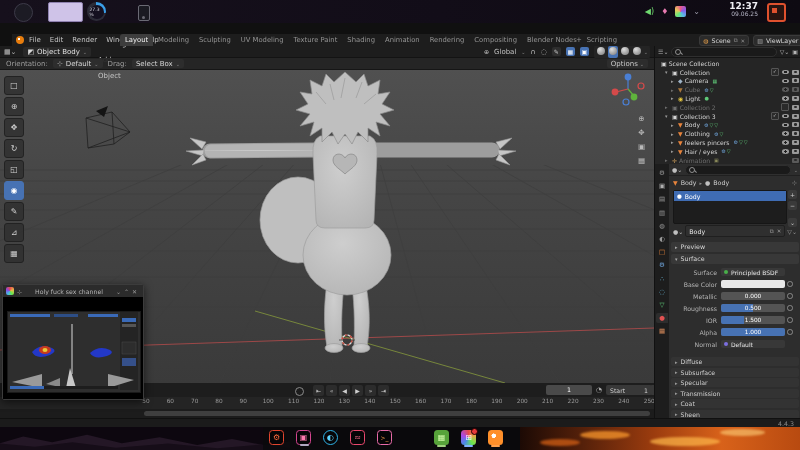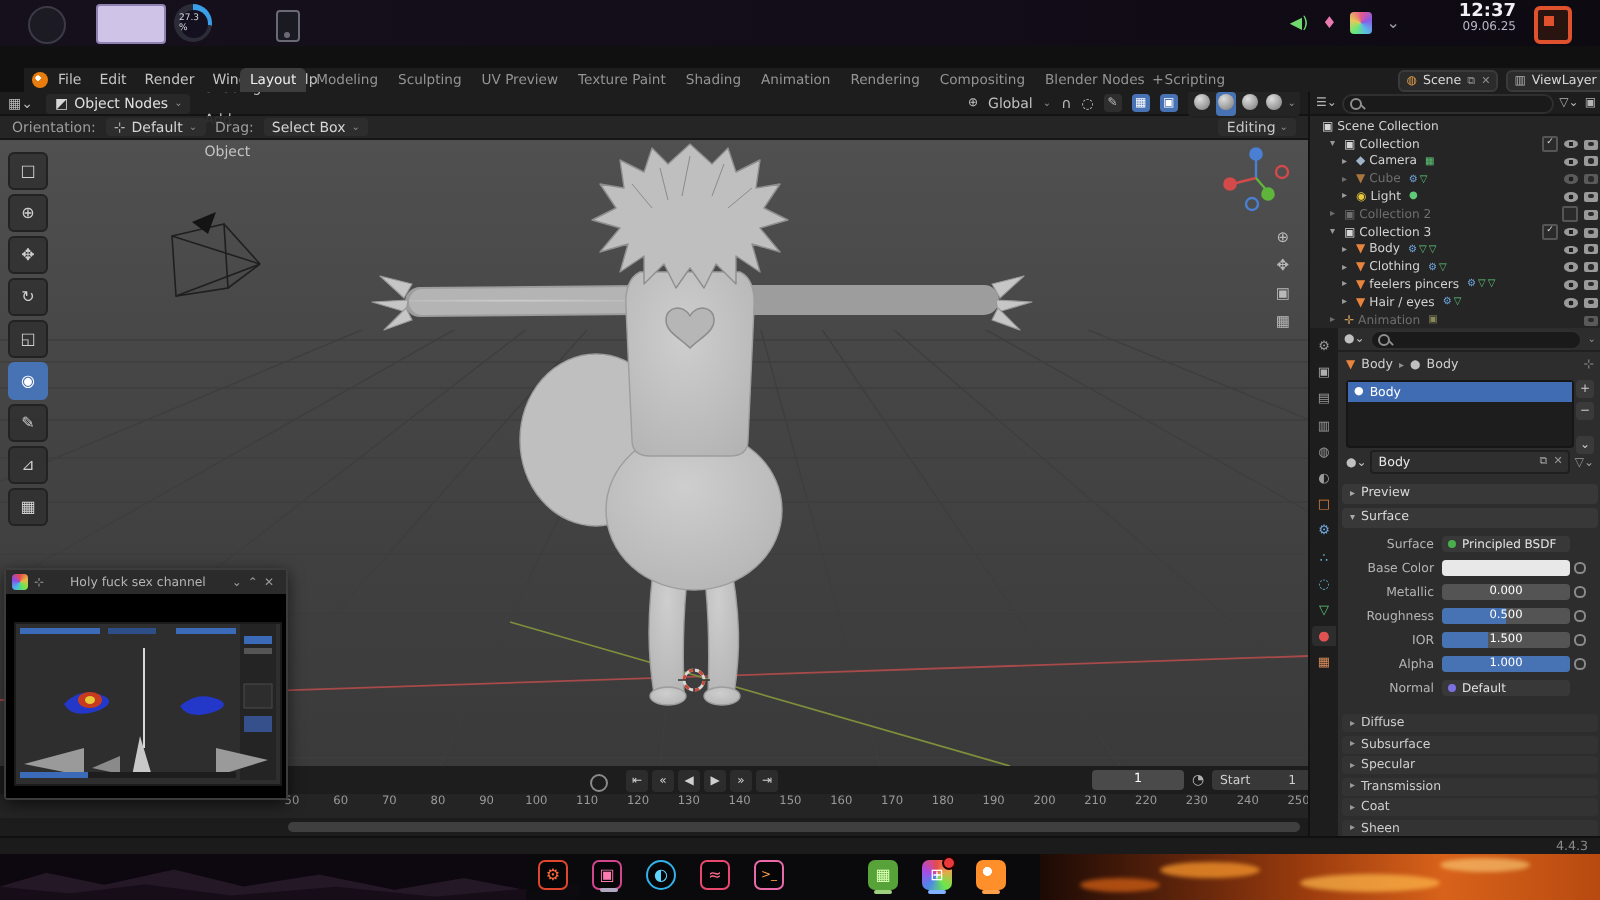--- a/index.html
+++ b/index.html
@@ -214,7 +214,7 @@
     <div class="wtab active">Layout</div>
         <div class="wtab">Modeling</div>
         <div class="wtab">Sculpting</div>
-        <div class="wtab">UV Preview</div>
+        <div class="wtab">UV Modeling</div>
         <div class="wtab">Texture Paint</div>
         <div class="wtab">Shading</div>
         <div class="wtab">Animation</div>

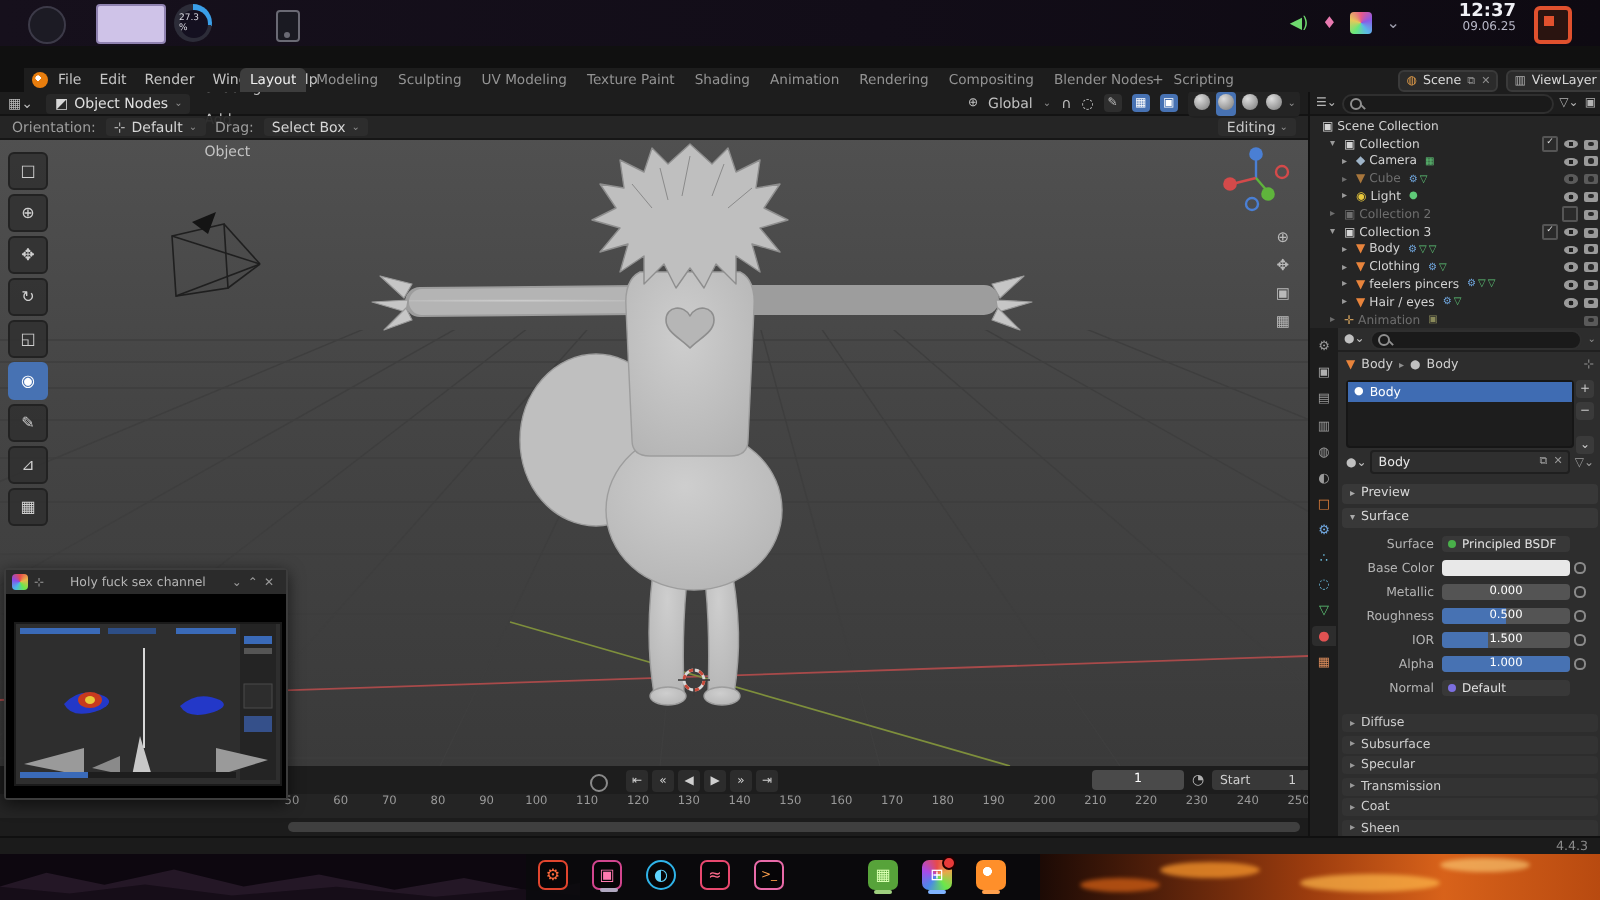--- a/index.html
+++ b/index.html
@@ -350,7 +350,7 @@
       <span style="color:#b8b8b8">▦⌄</span>
       <div class="modebox">
         <span style="color:#d8d8d8">◩</span>
-        <span>Object Nodes</span>
+        <span>Object Body</span>
         <span style="color:#8f8f8f;font-size:5px">⌄</span>
       </div>
       <div class="vpmenus">

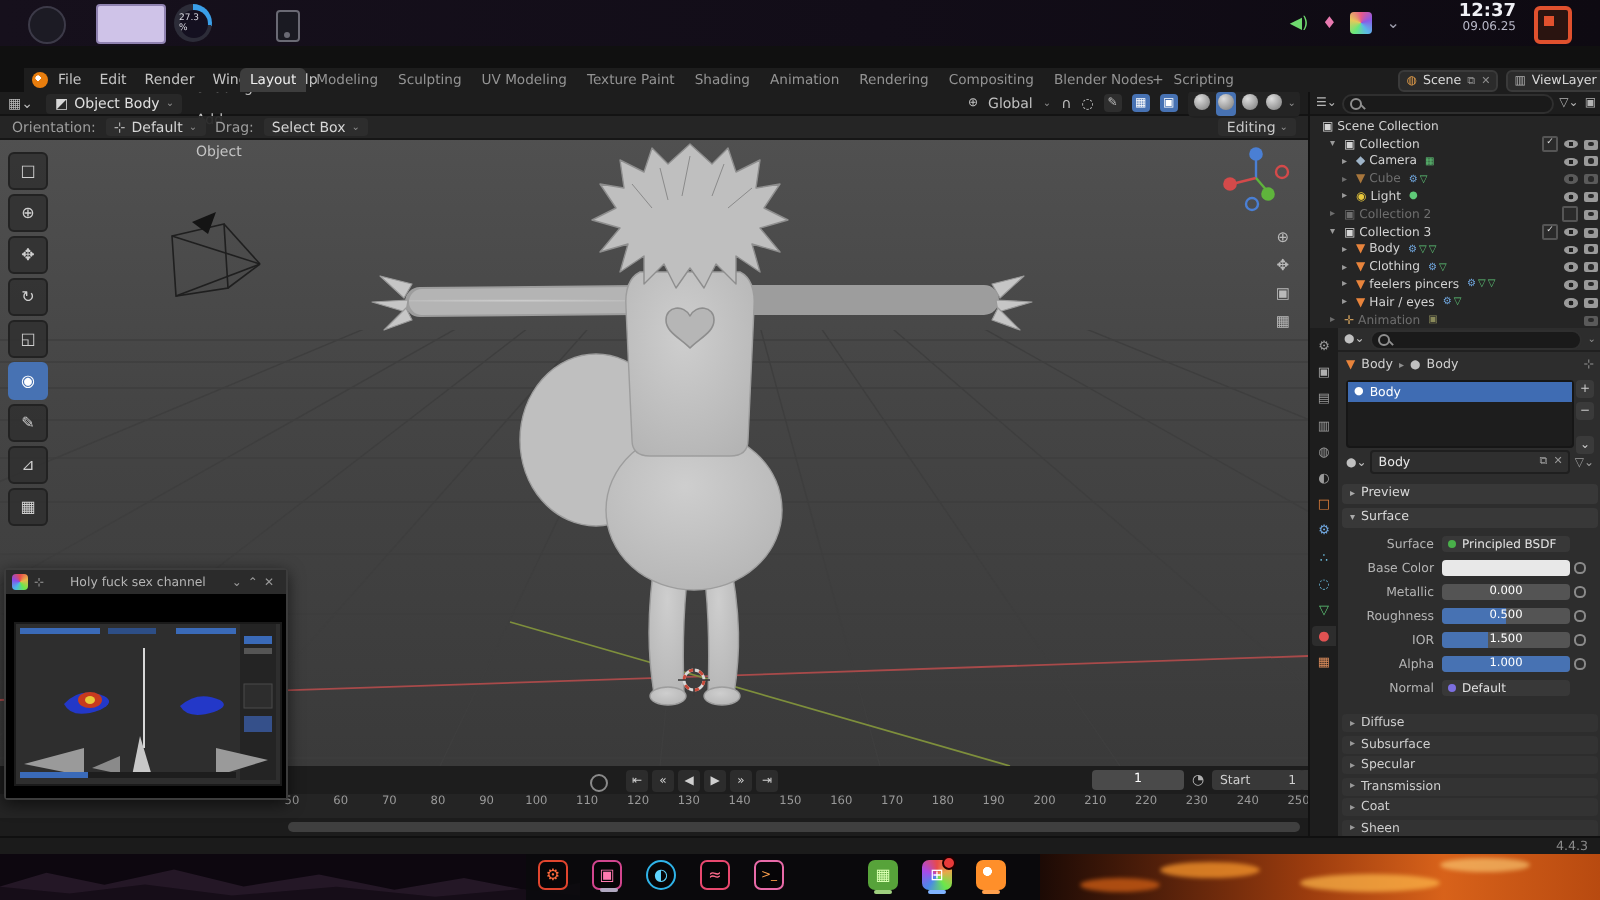--- a/index.html
+++ b/index.html
@@ -392,7 +392,7 @@
         <span style="color:#8f8f8f;font-size:5px">⌄</span>
       </span>
       <span class="optbtn">
-        <span>Editing</span>
+        <span>Options</span>
           <span style="color:#8f8f8f;font-size:5px">⌄</span>
       </span>
     </div>

